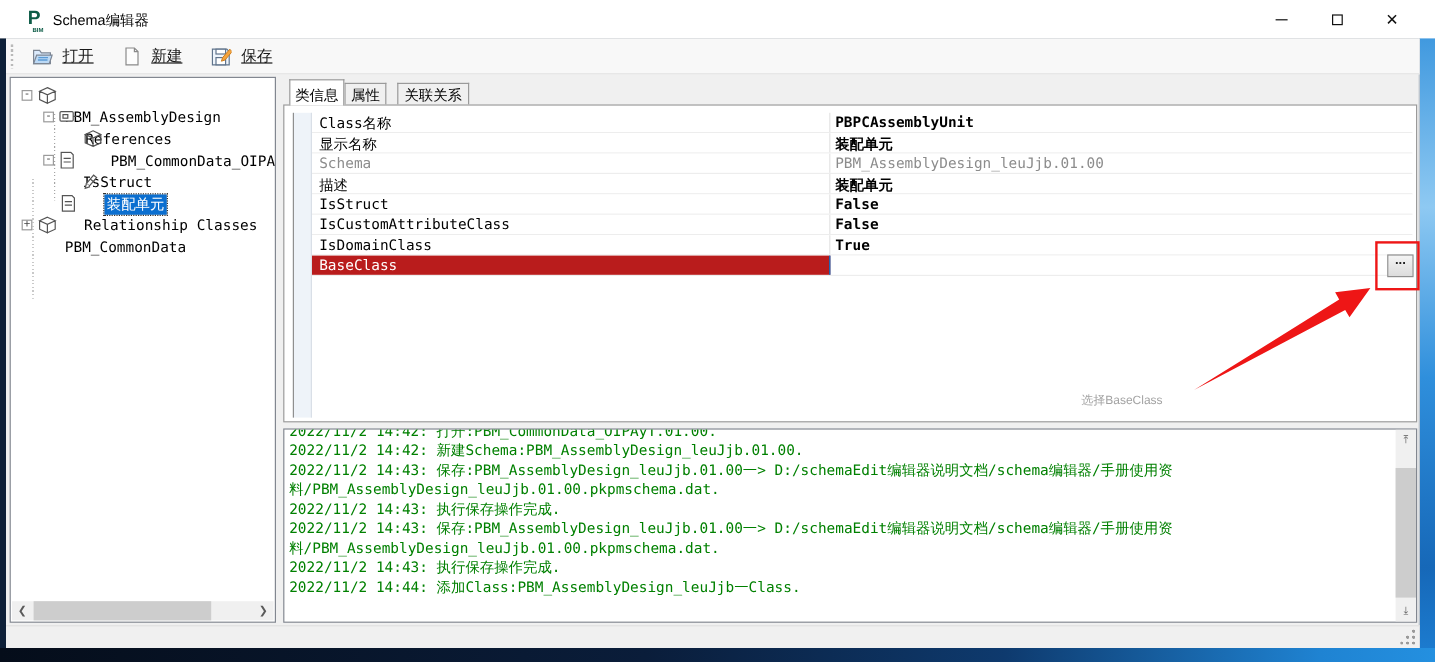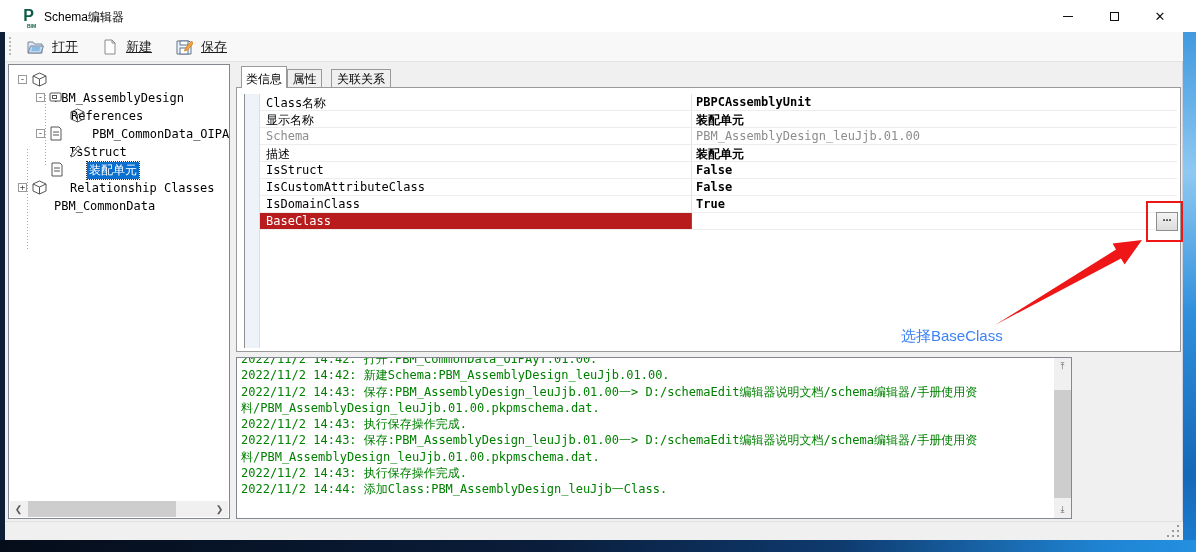--- a/index.html
+++ b/index.html
@@ -78,7 +78,7 @@
     background:linear-gradient(180deg,#f4f4f4,#dcdcdc); border:1px solid #8e8e8e;
     font-size:11px; line-height:9px; text-align:center; color:#222; font-weight:bold; }
   .red-box { left:1146px; top:201px; width:37px; height:41px; border:2px solid #ee1616; z-index:6; }
-  .anno-text { left:901px; top:327px; color:#3b82f6; font-size:15px; z-index:6; }
+  .anno-text { left:901px; top:327px; color:#a3a3a3; font-size:10px; z-index:6; }
   .anno-arrow { left:236px; top:87px; width:945px; height:265px; z-index:6; pointer-events:none; }
 
   

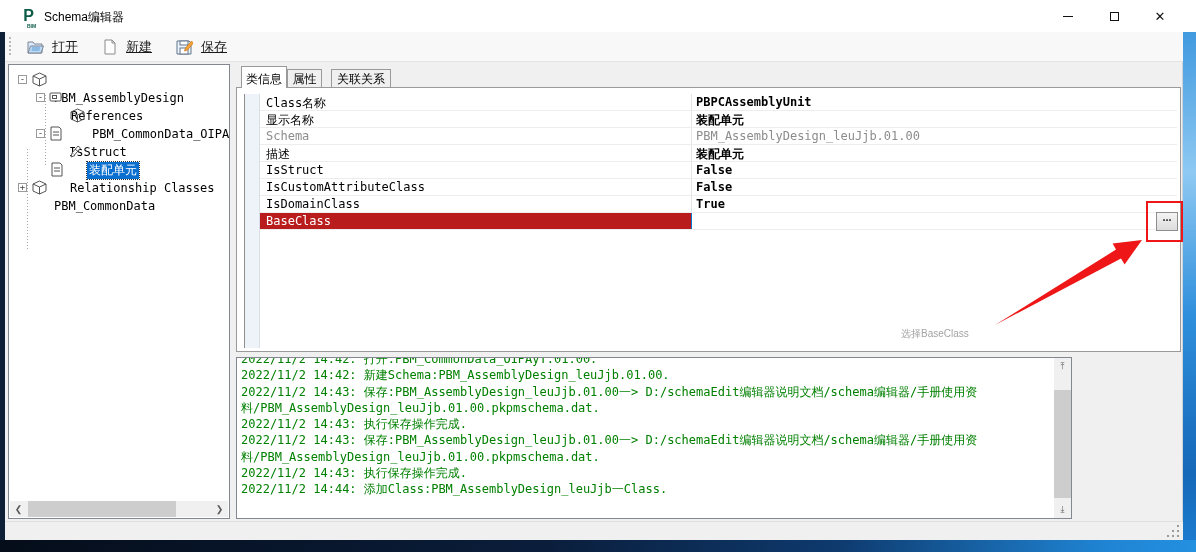--- a/index.html
+++ b/index.html
@@ -82,7 +82,7 @@
   .anno-arrow { left:236px; top:87px; width:945px; height:265px; z-index:6; pointer-events:none; }
 
   
-  .log-panel { left:236px; top:357px; width:836px; height:162px; background:#fff;
+  .log-panel { left:236px; top:357px; width:945px; height:162px; background:#fff;
     border:1px solid #828790; overflow:hidden; }
   .log-lines { position:absolute; left:4px; top:-7px; width:920px;
     font-family:"DejaVu Sans Mono", monospace; font-size:12px; line-height:16.3px;

